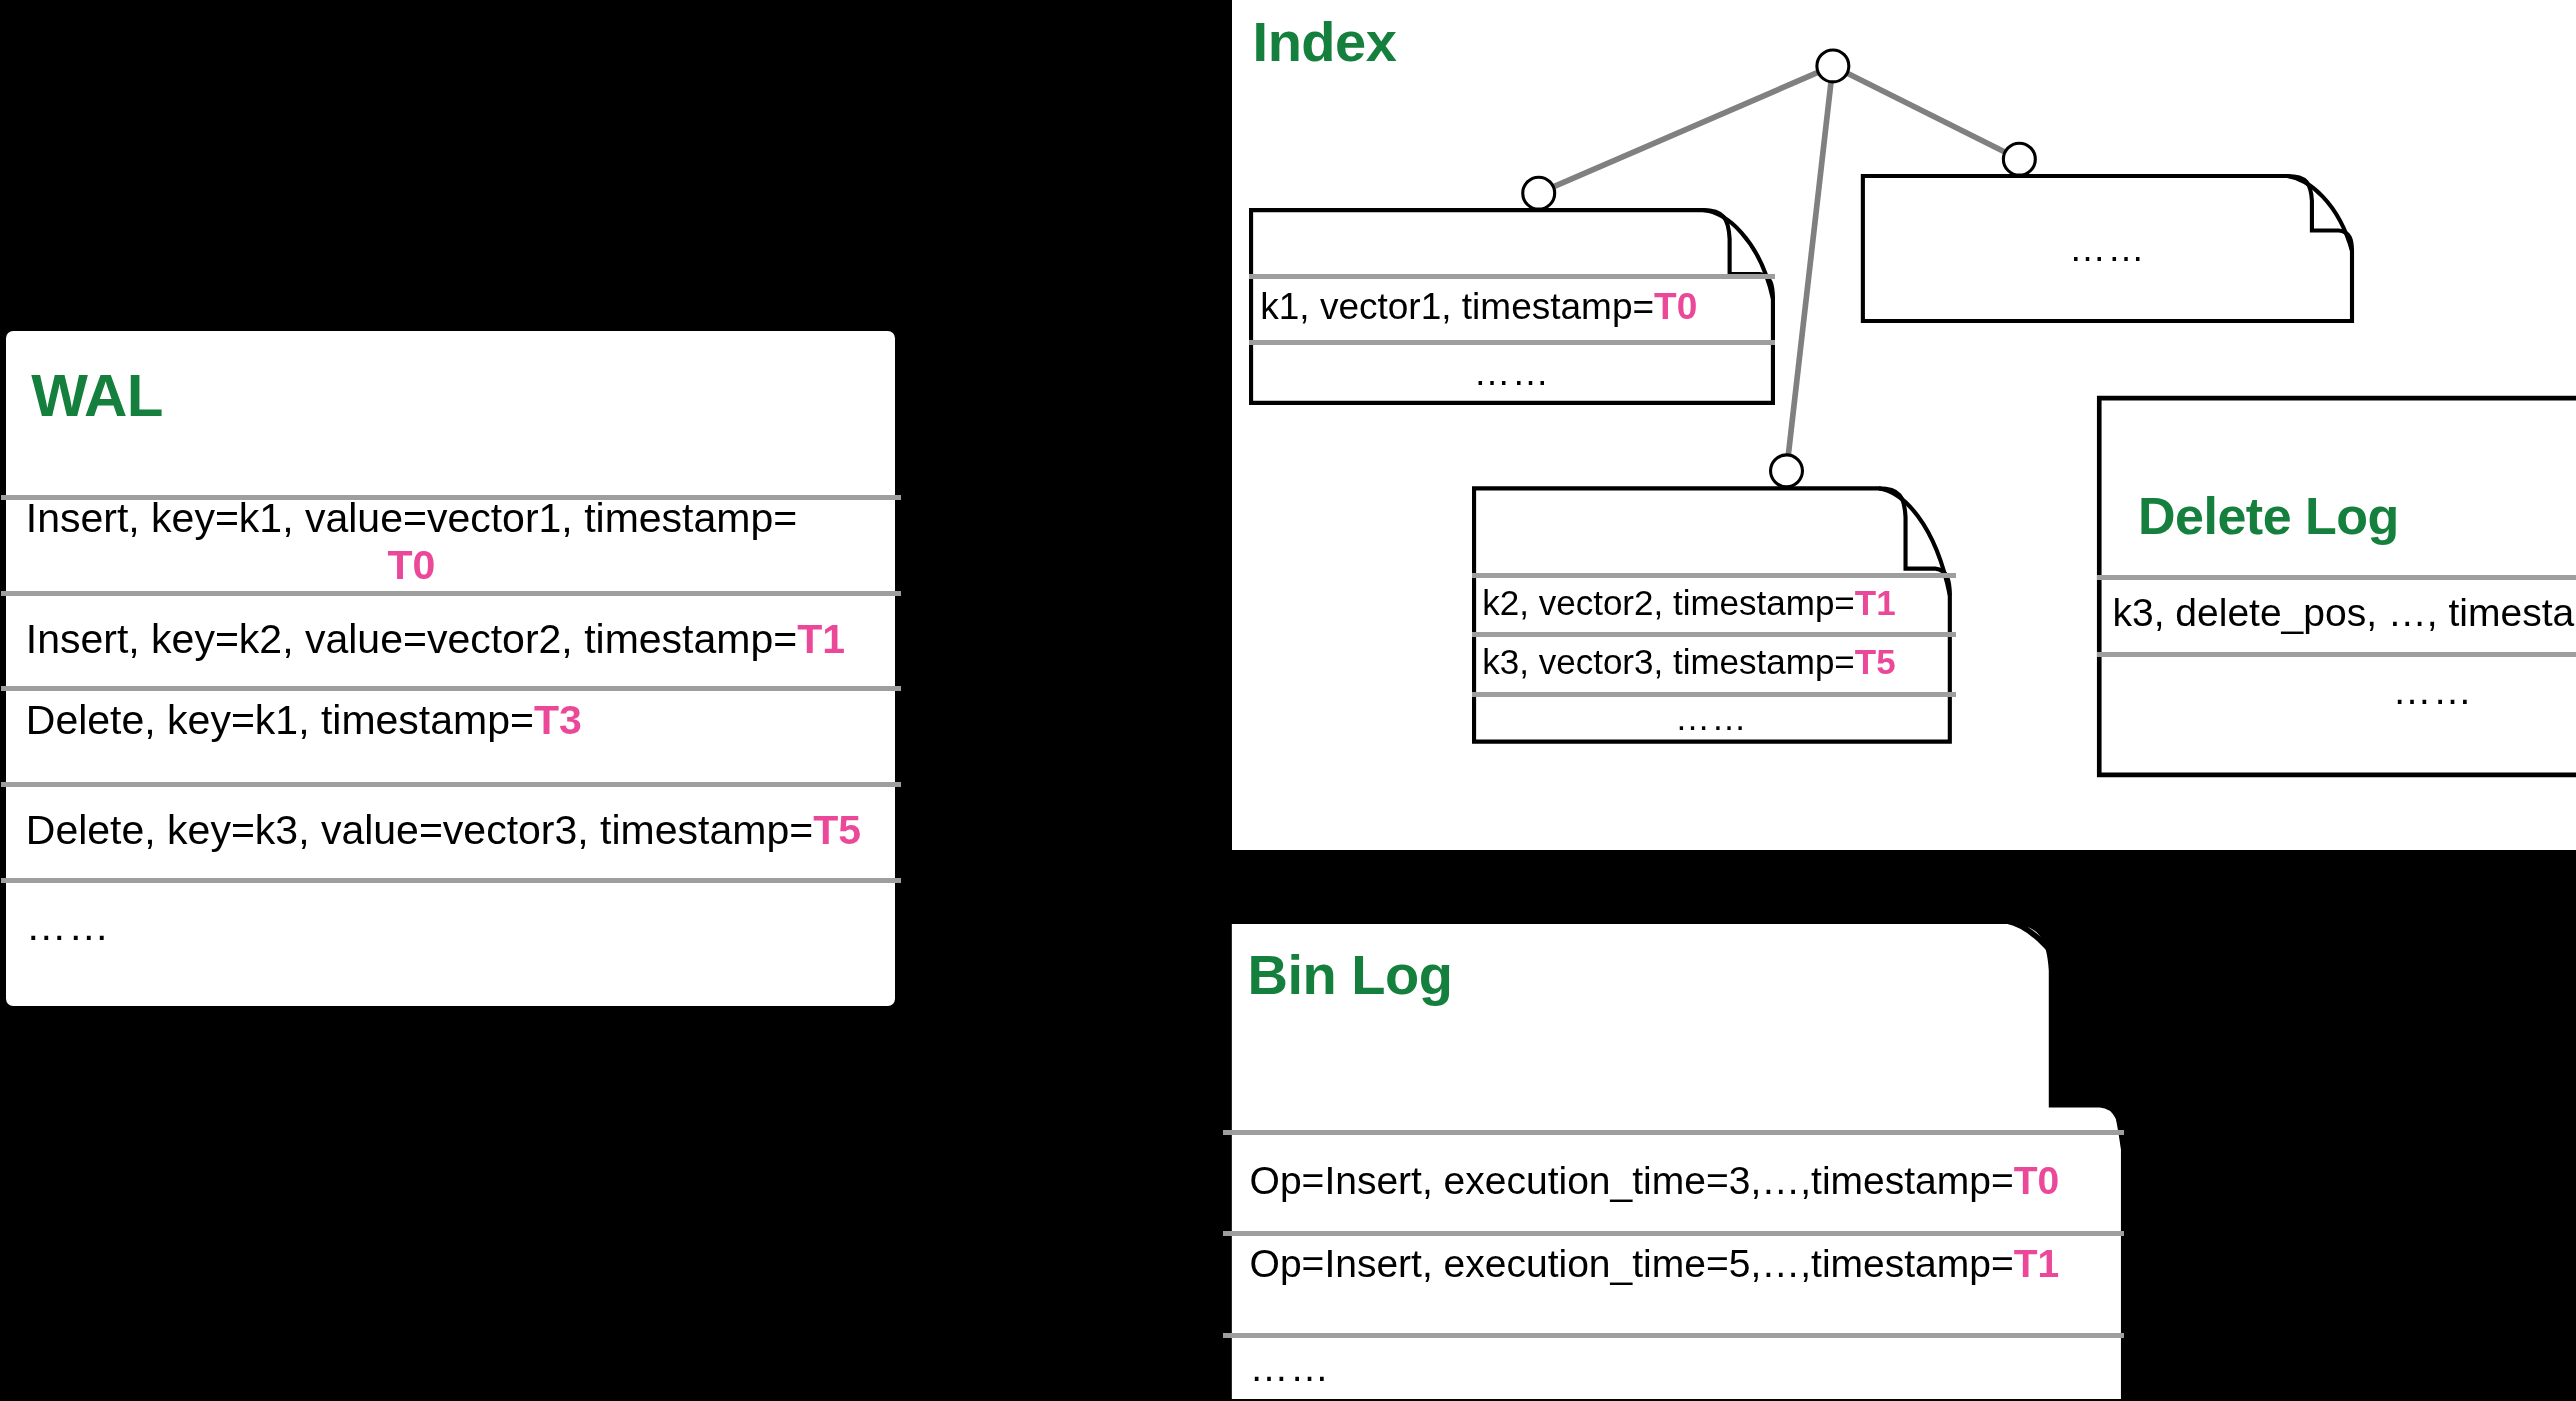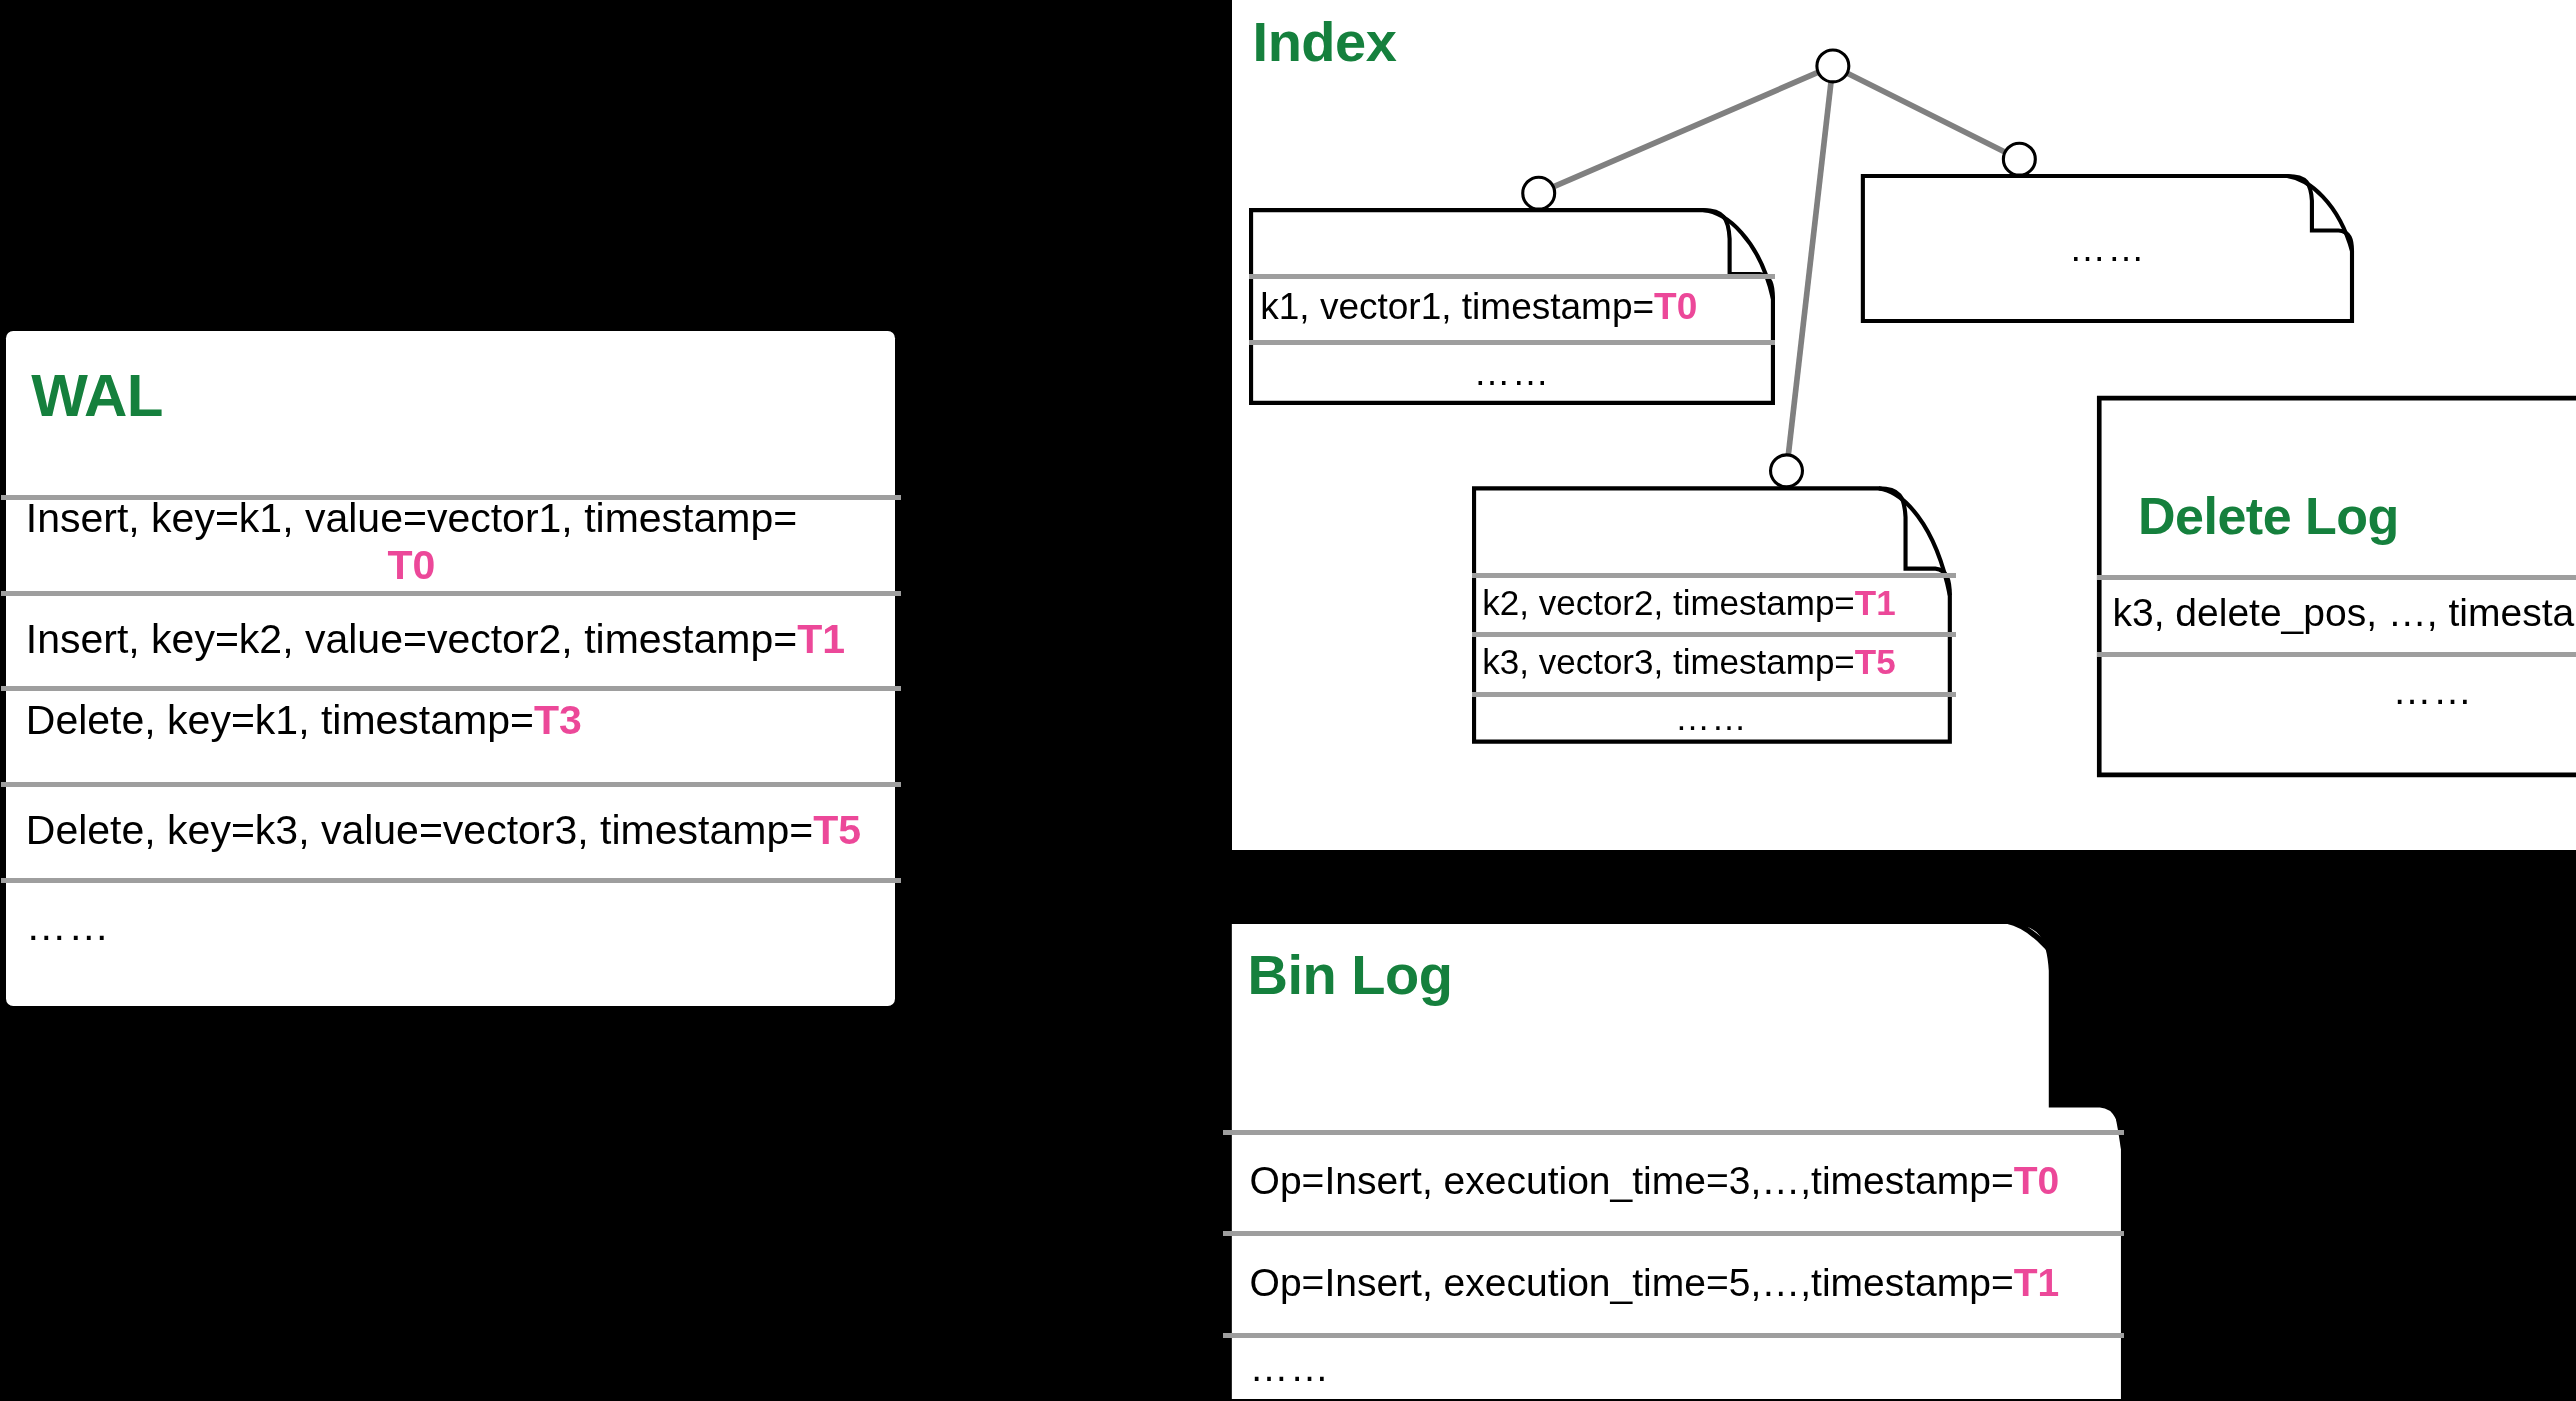--- a/index.html
+++ b/index.html
@@ -177,7 +177,7 @@
         <span>Op=Insert, execution_time=3,…,timestamp=</span>
           <span class="ts">T0</span>
       </div>
-      <div class="row" style="left:20.6px;top:311px;height:102px;font-size:39px;">
+      <div class="row" style="left:20.6px;top:292px;height:102px;font-size:39px;">
         <span>Op=Insert, execution_time=5,…,timestamp=</span>
           <span class="ts">T1</span>
       </div>

